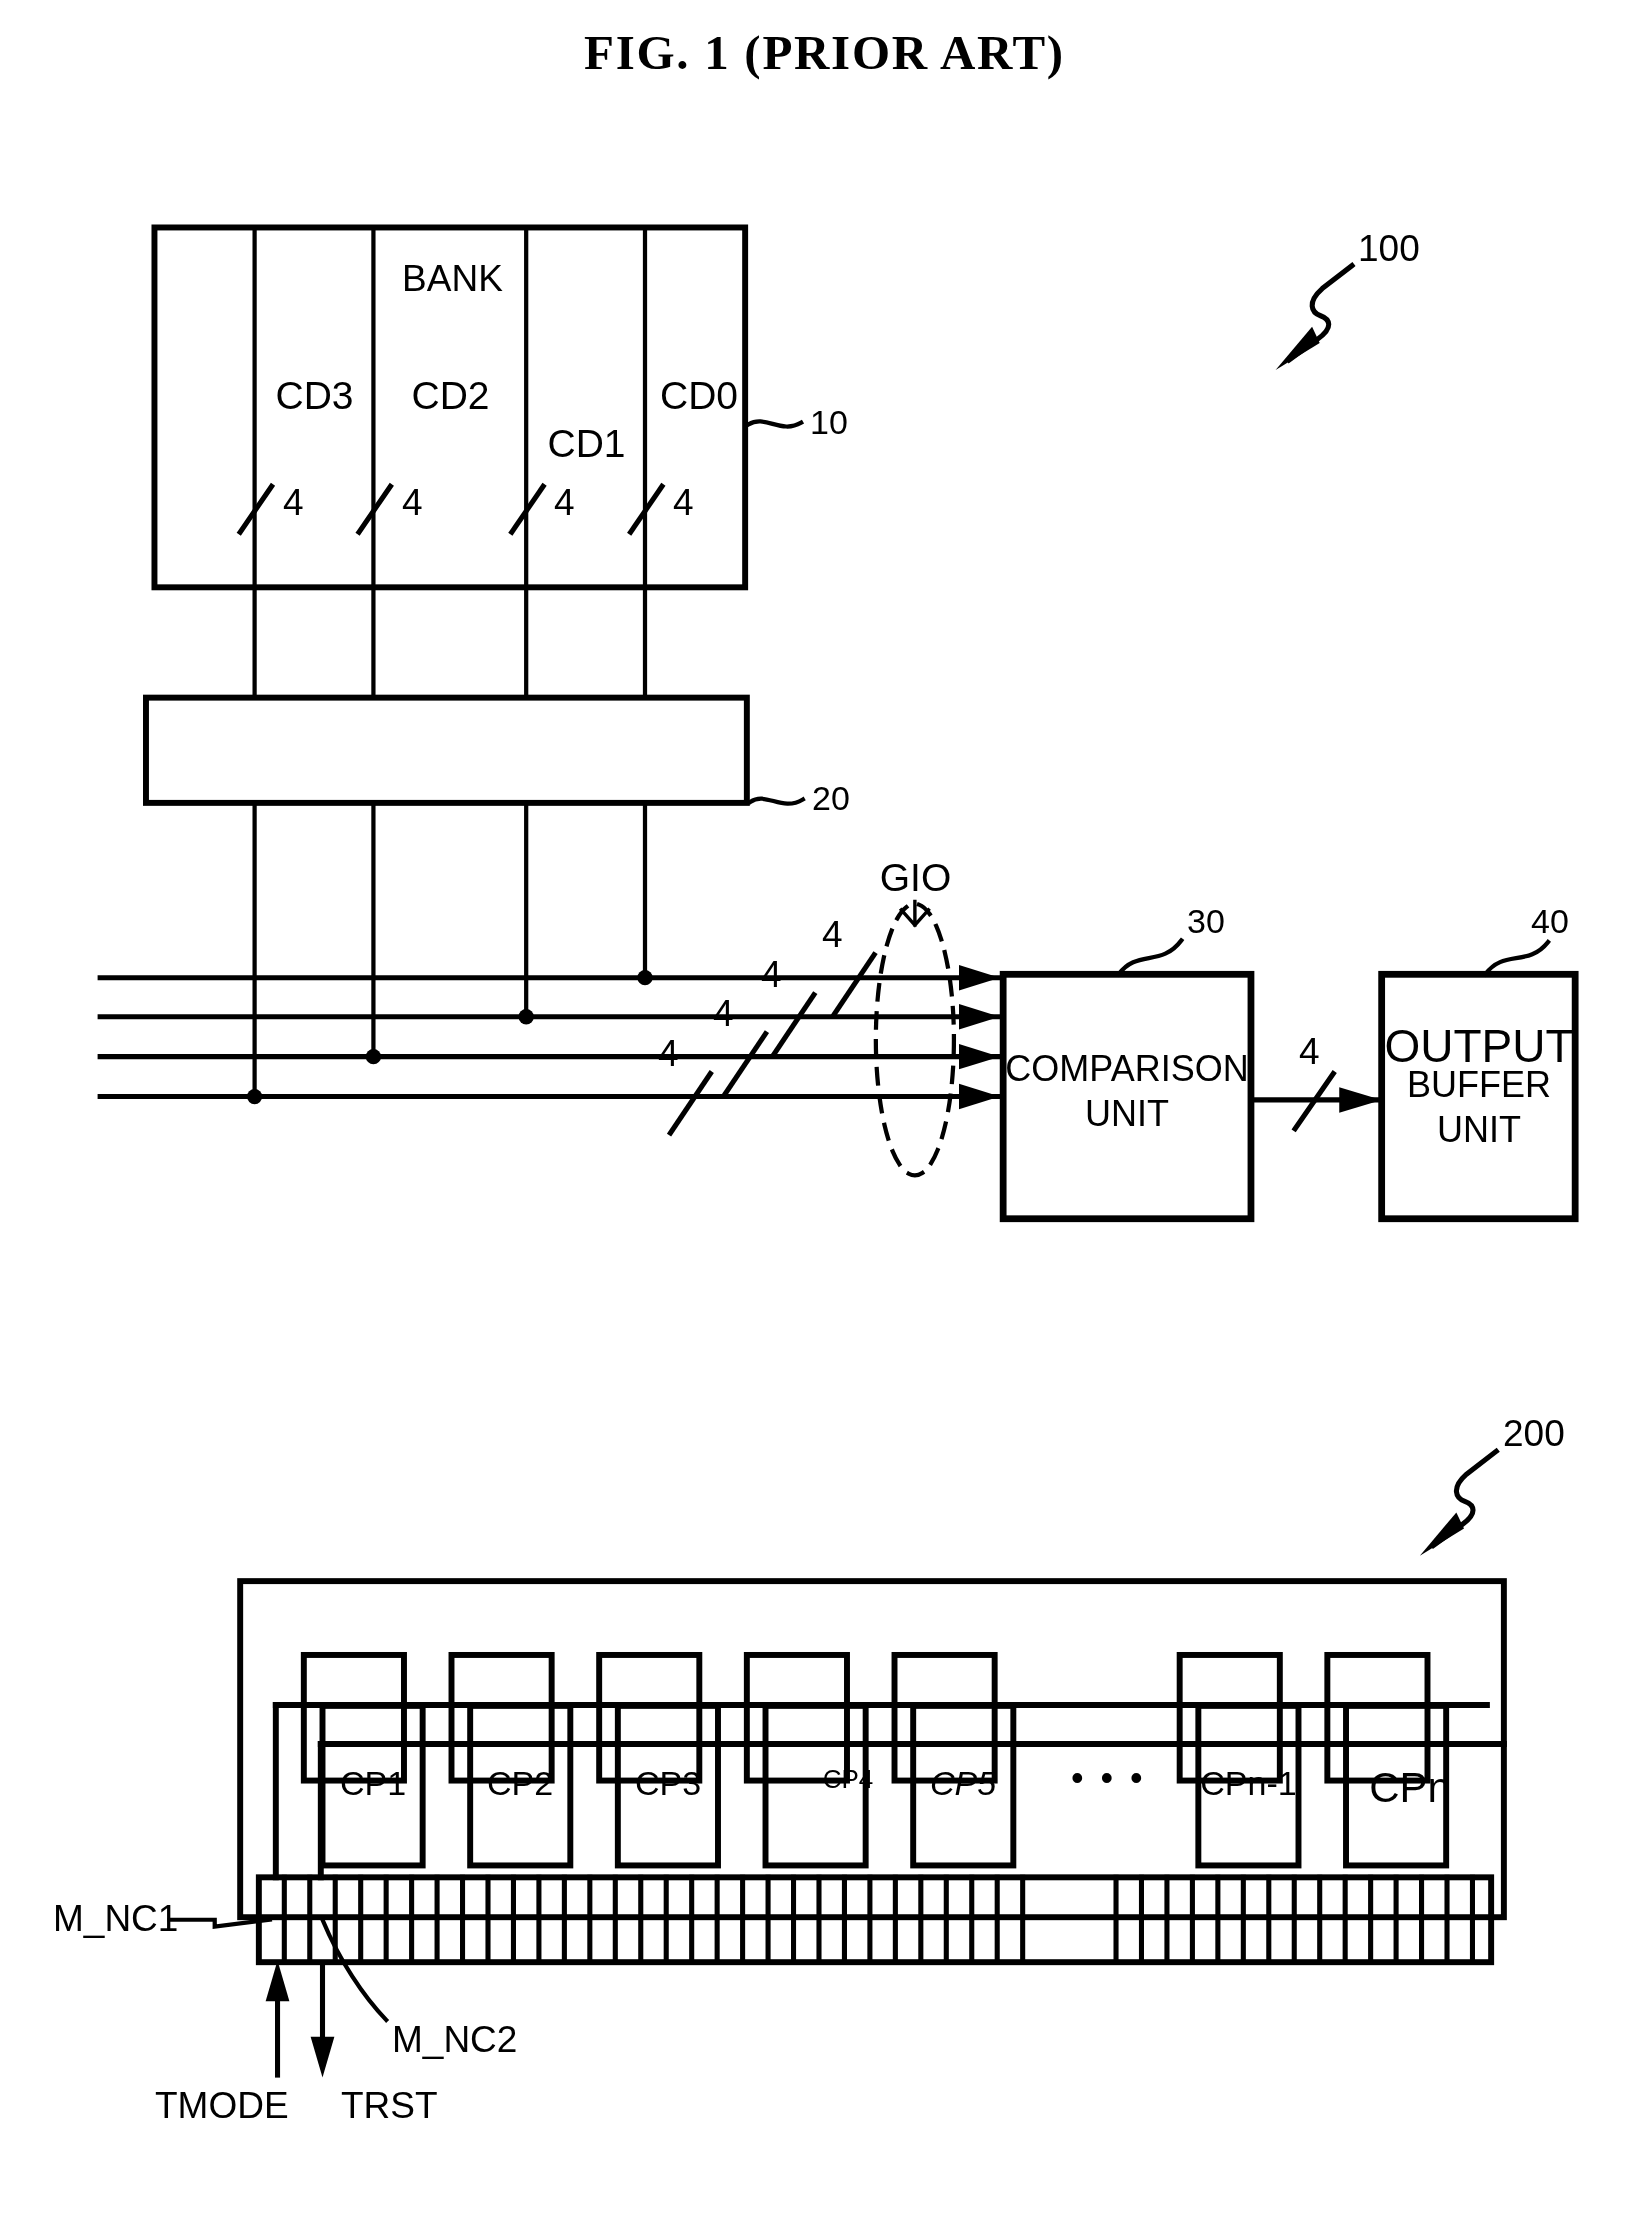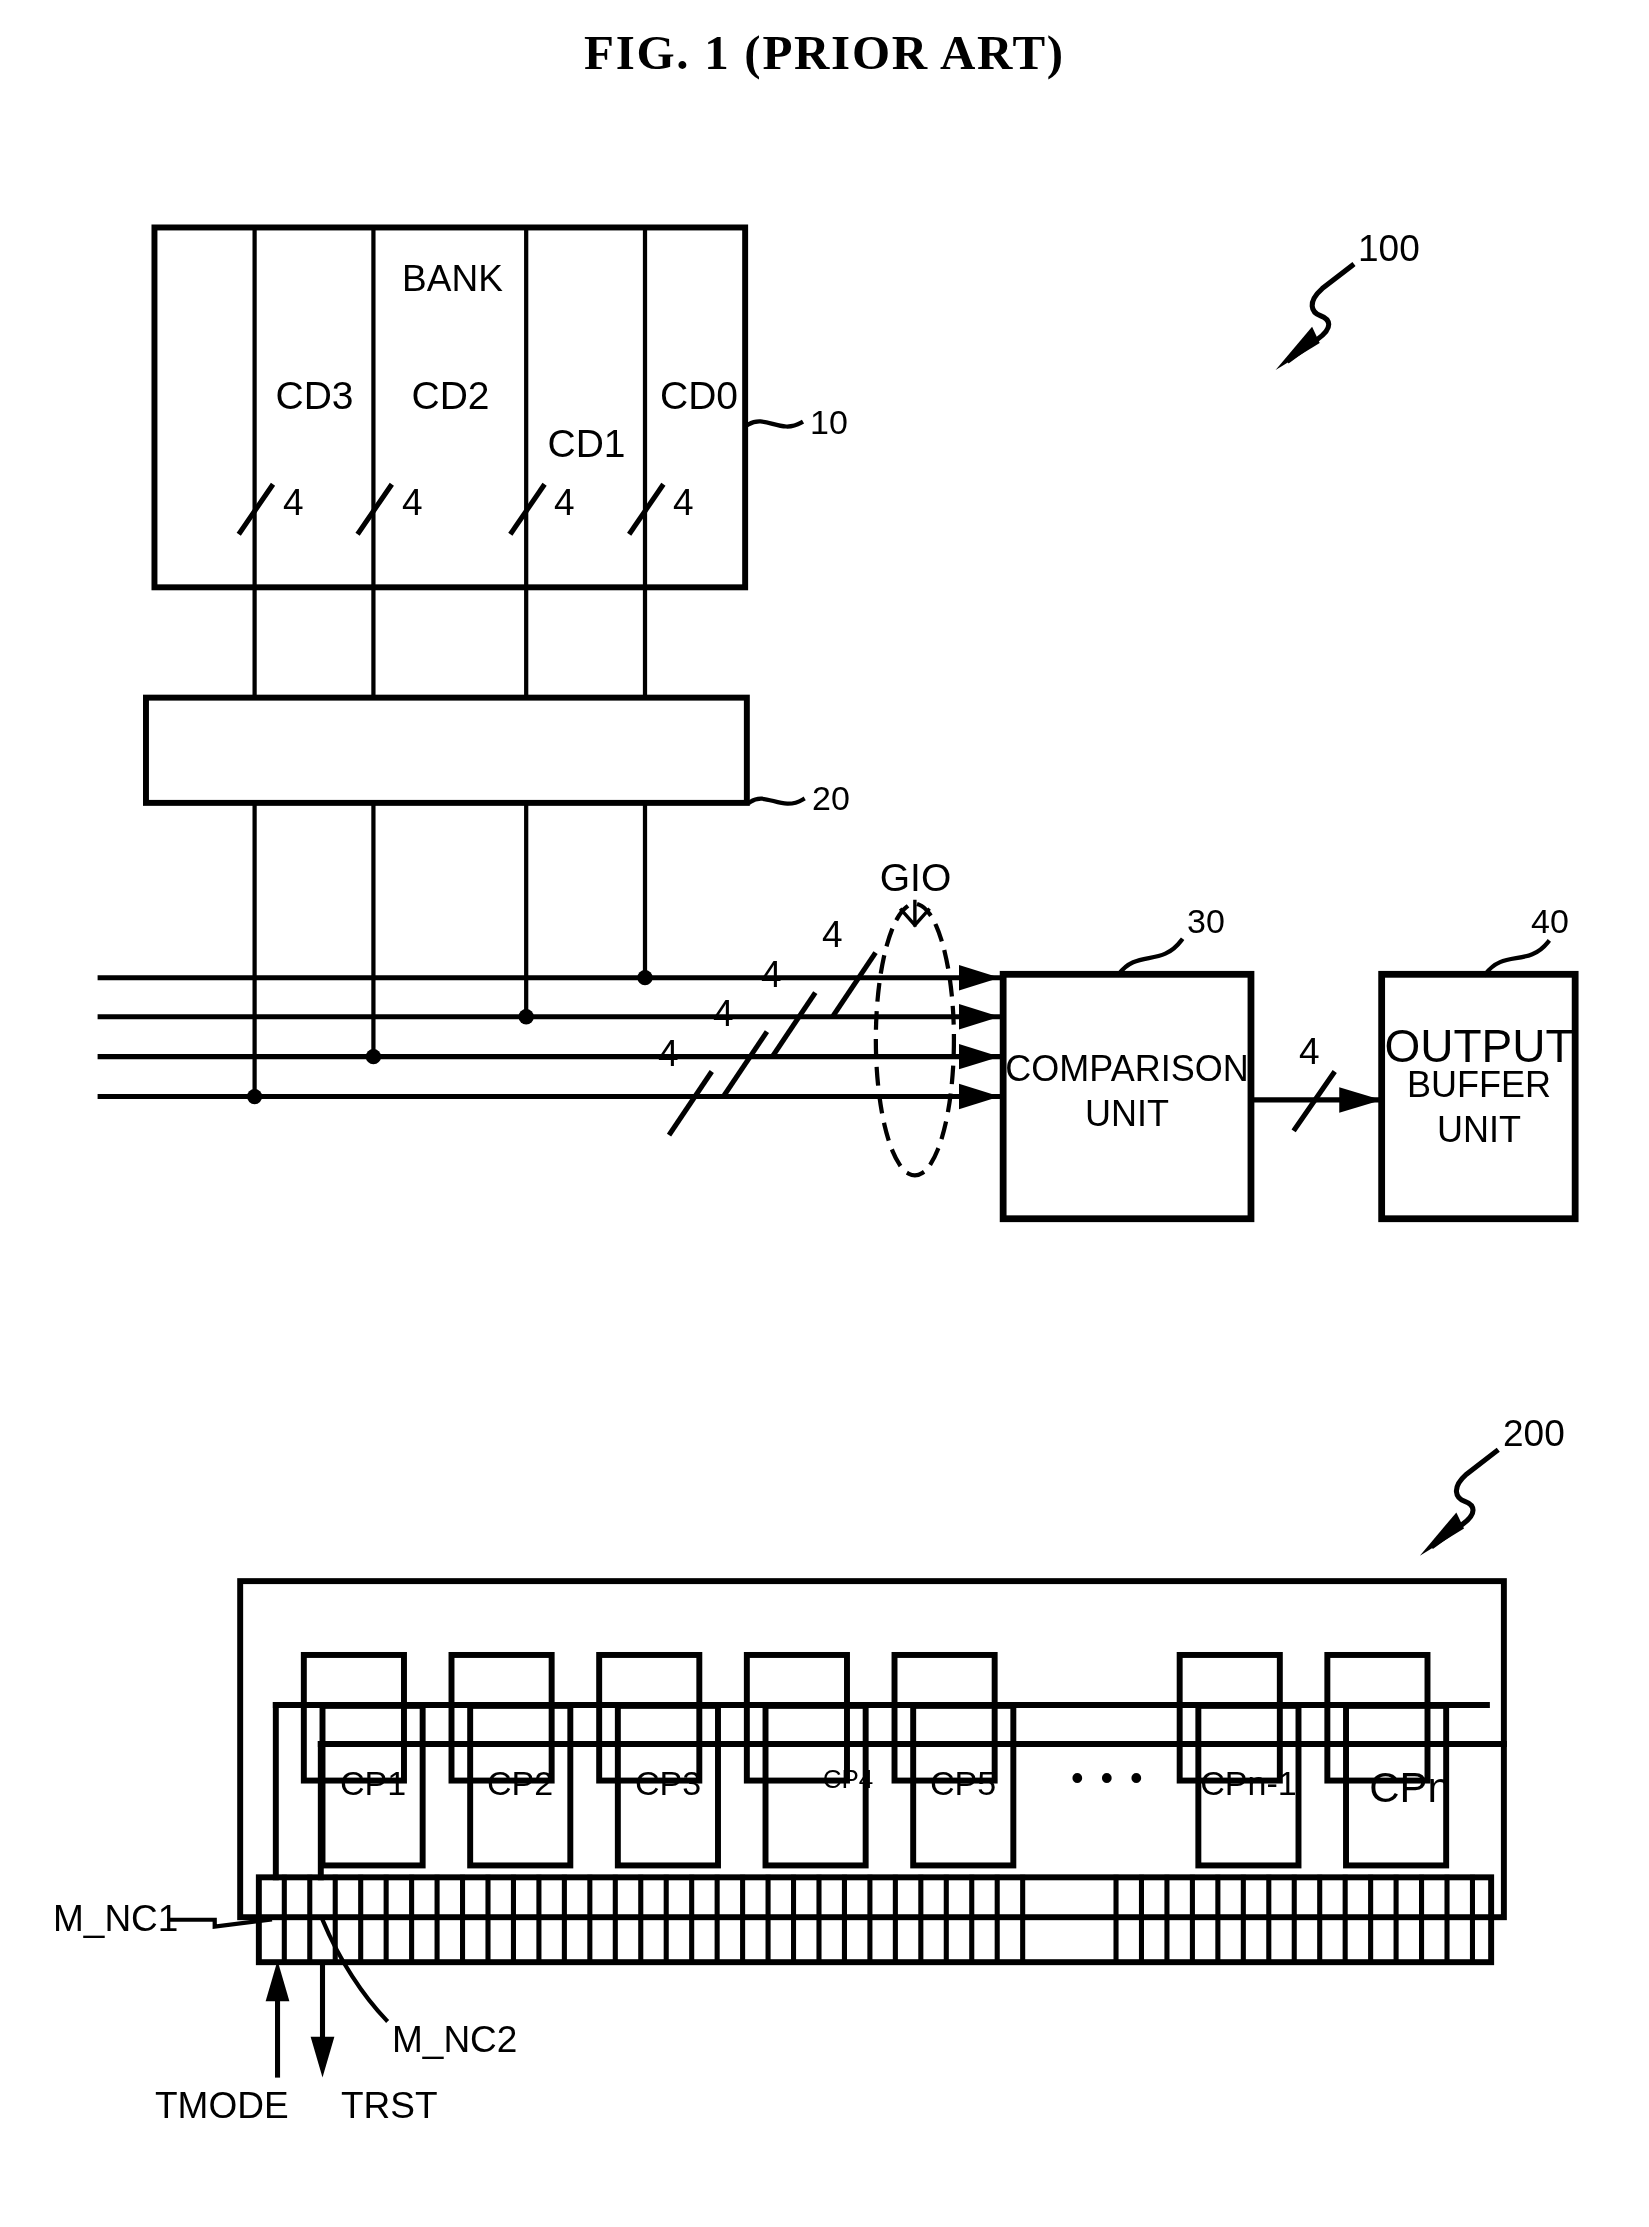--- a/index.html
+++ b/index.html
@@ -221,7 +221,7 @@
   <div class="lbl ctr" style="left:470px;top:1764px;width:100px;font-size:34px;">CP2</div>
   <div class="lbl ctr" style="left:618px;top:1764px;width:100px;font-size:34px;">CP3</div>
   <div class="lbl ctr" style="left:798px;top:1764px;width:100px;font-size:26px;">CP4</div>
-  <div class="lbl ctr" style="left:913px;top:1764px;width:100px;font-size:34px;">CP5</div>
+  <div class="lbl ctr" style="left:913px;top:1764px;width:100px;font-size:34px;font-style:italic;">CP5</div>
   <div class="lbl ctr" style="left:1185px;top:1764px;width:127px;font-size:34px;">CPn-1</div>
   <div class="lbl ctr" style="left:1360px;top:1764px;width:100px;font-size:42px;">CPn</div>
 

